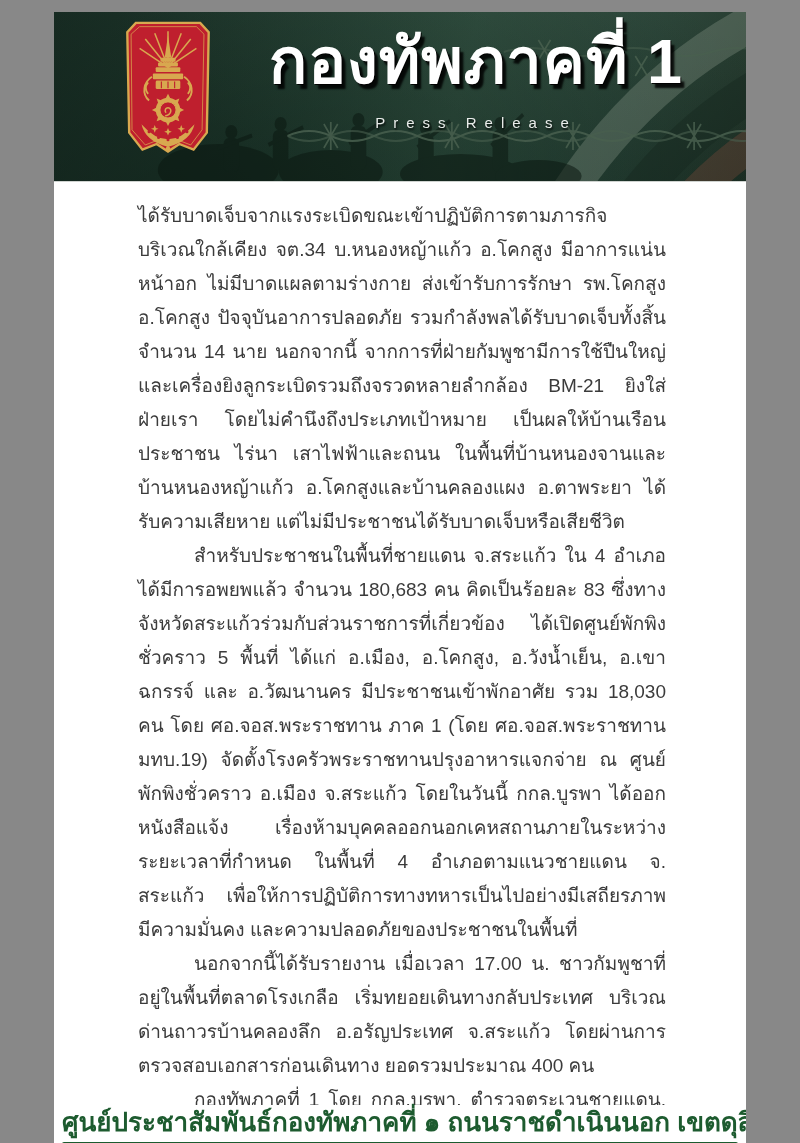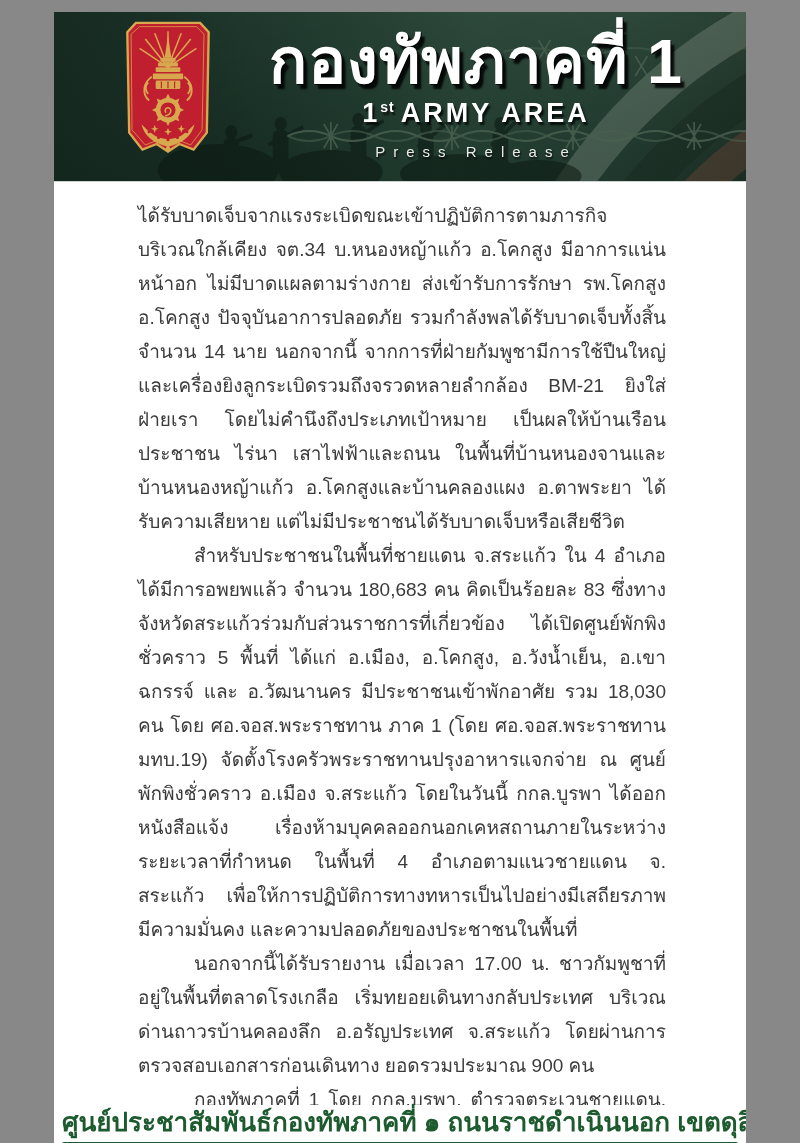--- a/index.html
+++ b/index.html
@@ -178,7 +178,6 @@
 
     <div class="header-text">
       <div class="title-thai">กองทัพภาคที่ 1</div>
-      <div class="subtitle"><span>1</span><sup>st</sup><span class="rest">ARMY AREA</span></div>
       <div class="tagline">Press Release</div>
     </div>
   </div>

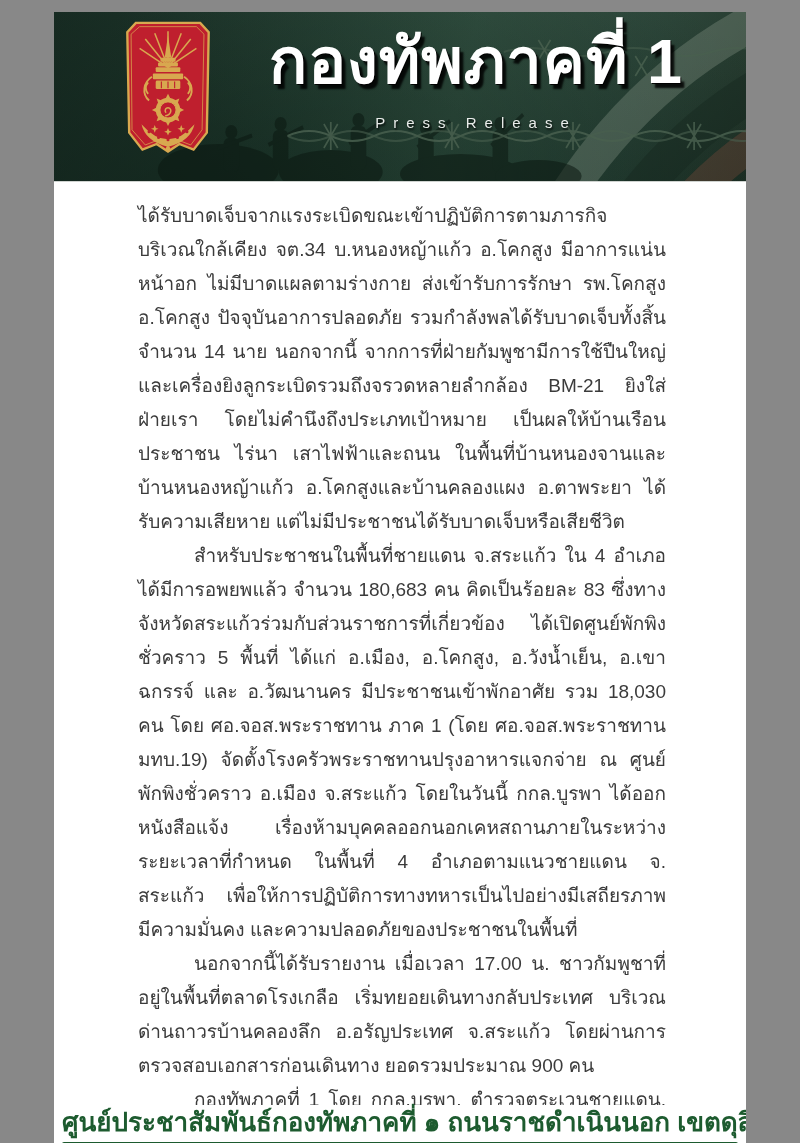--- a/index.html
+++ b/index.html
@@ -185,7 +185,7 @@
   <div class="doc-body">
     <p>ได้รับบาดเจ็บจากแรงระเบิดขณะเข้าปฏิบัติการตามภารกิจ บริเวณใกล้เคียง จต.34 บ.หนองหญ้าแก้ว อ.โคกสูง มีอาการแน่นหน้าอก ไม่มีบาดแผลตามร่างกาย ส่งเข้ารับการรักษา รพ.โคกสูง อ.โคกสูง ปัจจุบันอาการปลอดภัย รวมกำลังพลได้รับบาดเจ็บทั้งสิ้น จำนวน 14 นาย นอกจากนี้ จากการที่ฝ่ายกัมพูชามีการใช้ปืนใหญ่และเครื่องยิงลูกระเบิดรวมถึงจรวดหลายลำกล้อง BM-21 ยิงใส่ฝ่ายเรา โดยไม่คำนึงถึงประเภทเป้าหมาย เป็นผลให้บ้านเรือนประชาชน ไร่นา เสาไฟฟ้าและถนน ในพื้นที่บ้านหนองจานและบ้านหนองหญ้าแก้ว อ.โคกสูงและบ้านคลองแผง อ.ตาพระยา ได้รับความเสียหาย แต่ไม่มีประชาชนได้รับบาดเจ็บหรือเสียชีวิต</p>
     <p class="indent">สำหรับประชาชนในพื้นที่ชายแดน จ.สระแก้ว ใน 4 อำเภอ ได้มีการอพยพแล้ว จำนวน 180,683 คน คิดเป็นร้อยละ 83 ซึ่งทางจังหวัดสระแก้วร่วมกับส่วนราชการที่เกี่ยวข้อง ได้เปิดศูนย์พักพิงชั่วคราว 5 พื้นที่ ได้แก่ อ.เมือง, อ.โคกสูง, อ.วังน้ำเย็น, อ.เขาฉกรรจ์ และ อ.วัฒนานคร มีประชาชนเข้าพักอาศัย รวม 18,030 คน โดย ศอ.จอส.พระราชทาน ภาค 1 (โดย ศอ.จอส.พระราชทาน มทบ.19) จัดตั้งโรงครัวพระราชทานปรุงอาหารแจกจ่าย ณ ศูนย์พักพิงชั่วคราว อ.เมือง จ.สระแก้ว โดยในวันนี้ กกล.บูรพา ได้ออกหนังสือแจ้ง เรื่องห้ามบุคคลออกนอกเคหสถานภายในระหว่างระยะเวลาที่กำหนด ในพื้นที่ 4 อำเภอตามแนวชายแดน จ. สระแก้ว เพื่อให้การปฏิบัติการทางทหารเป็นไปอย่างมีเสถียรภาพ มีความมั่นคง และความปลอดภัยของประชาชนในพื้นที่</p>
-    <p class="indent">นอกจากนี้ได้รับรายงาน เมื่อเวลา 17.00 น. ชาวกัมพูชาที่อยู่ในพื้นที่ตลาดโรงเกลือ เริ่มทยอยเดินทางกลับประเทศ บริเวณด่านถาวรบ้านคลองลึก อ.อรัญประเทศ จ.สระแก้ว โดยผ่านการตรวจสอบเอกสารก่อนเดินทาง ยอดรวมประมาณ 900 คน</p>
+    <p class="indent">นอกจากนี้ได้รับรายงาน เมื่อเวลา 17.00 น. ชาวกัมพูชาที่อยู่ในพื้นที่ตลาดโรงเกลือ เริ่มทยอยเดินทางกลับประเทศ บริเวณด่านถาวรบ้านคลองลึก อ.อรัญประเทศ จ.สระแก้ว โดยผ่านการตรวจสอบเอกสารก่อนเดินทาง ยอดรวมประมาณ 400 คน</p>
     <p class="indent">กองทัพภาคที่ 1 โดย กกล.บูรพา, ตำรวจตระเวนชายแดน, ทหารพราน, เจ้าหน้าที่ตำรวจ ตลอดจนฝ่ายปกครองและส่วนราชการที่เกี่ยวข้อง มีความพร้อมและมีกำลังใจที่ดีในการปฏิบัติหน้าที่ เพื่อปกป้องอธิปไตยของไทย และขอยืนยันว่าจะยืนหยัดปฏิบัติงานตามภารกิจ อย่างเต็มกำลังความสามารถ ทั้งนี้ การปฏิบัติการทางทหารจะดำเนินการภายใต้กฎการปะทะและสิทธิในการป้องกันตนเอง จนกว่าภัยคุกคามในพื้นที่ชายแดน จ.สระแก้ว จะยุติเพื่ออธิปไตยของไทย และความปลอดภัยของพี่น้องประชาชนเป็นสำคัญ</p>
 
   </div>

